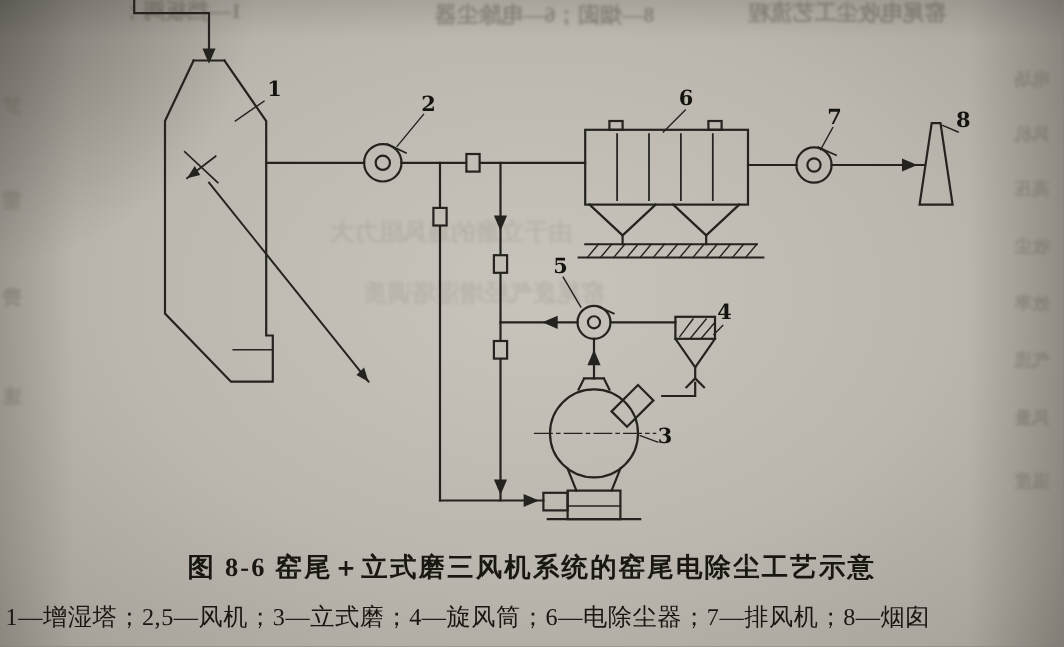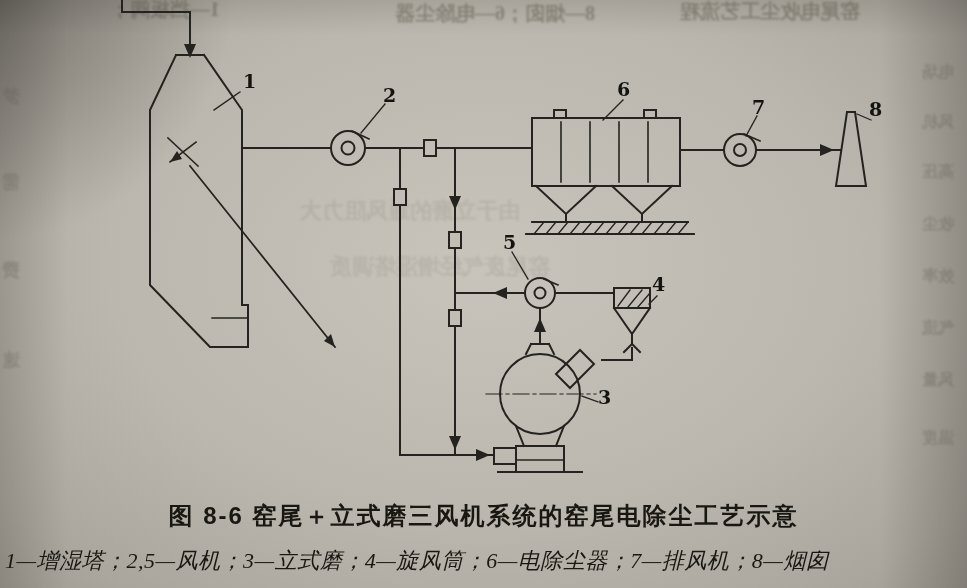--- a/index.html
+++ b/index.html
@@ -21,7 +21,7 @@
   .caption{
     position:absolute;left:0;right:0;top:500px;text-align:center;
     font-size:24px;font-weight:700;color:#191712;letter-spacing:2px;
-    font-family:Liberation Sans, sans-serif;
+    font-family:Liberation Serif, serif;
   }
   .legend{
     position:absolute;left:5px;top:546px;white-space:nowrap;

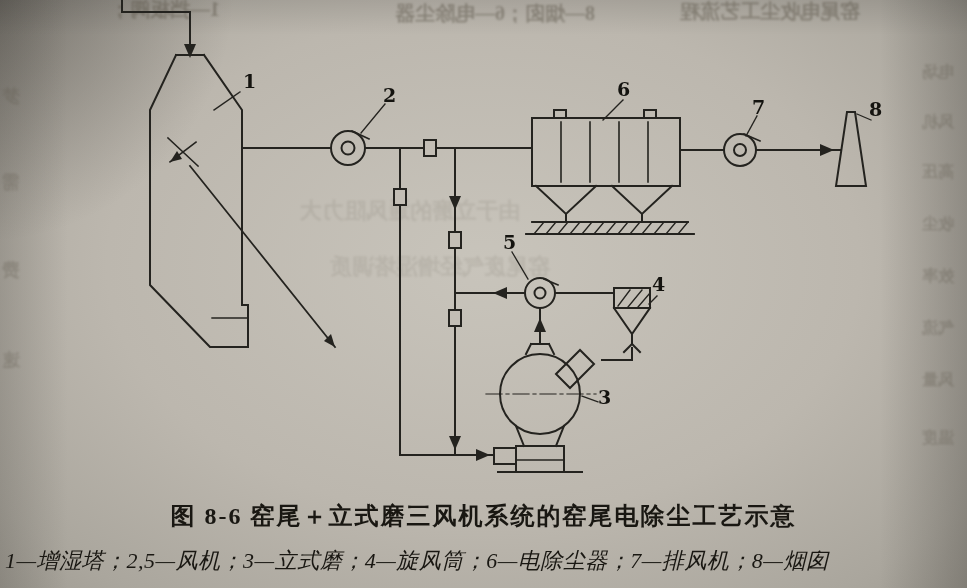--- a/index.html
+++ b/index.html
@@ -27,7 +27,6 @@
     position:absolute;left:5px;top:546px;white-space:nowrap;
     font-size:22px;color:#191712;letter-spacing:.5px;
     font-family:"Liberation Serif",serif;
-    font-style:italic;
   }
   .b{
     position:absolute;transform:scaleX(-1);filter:blur(1.3px);

